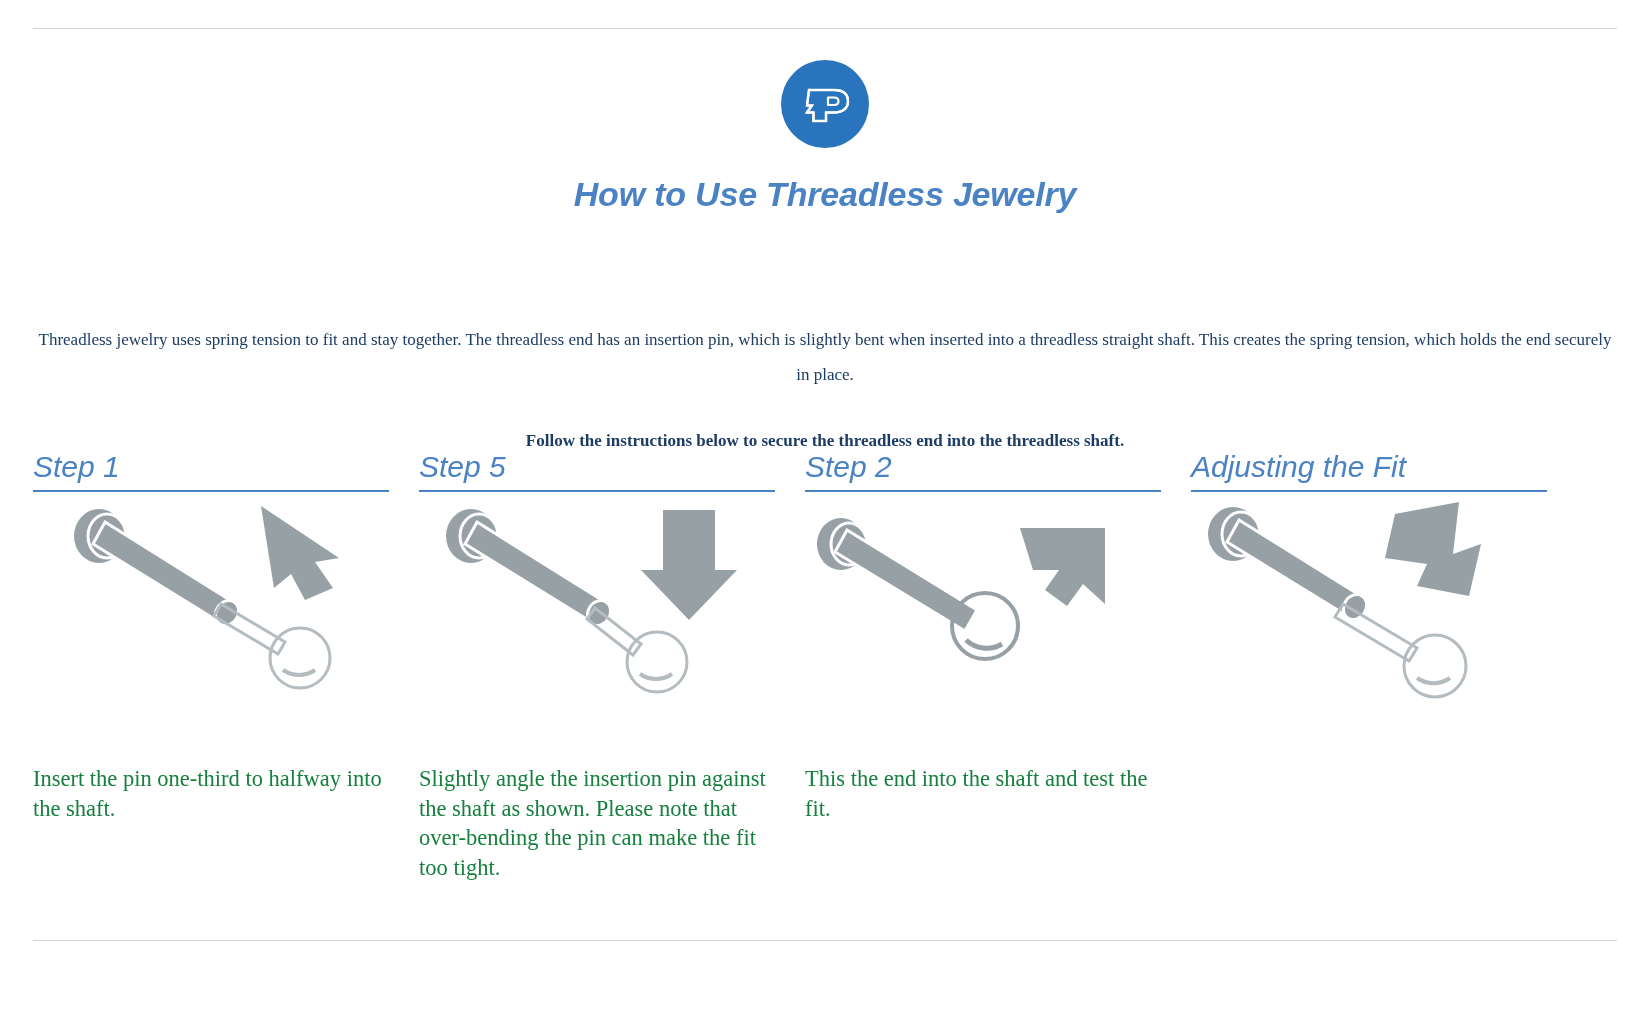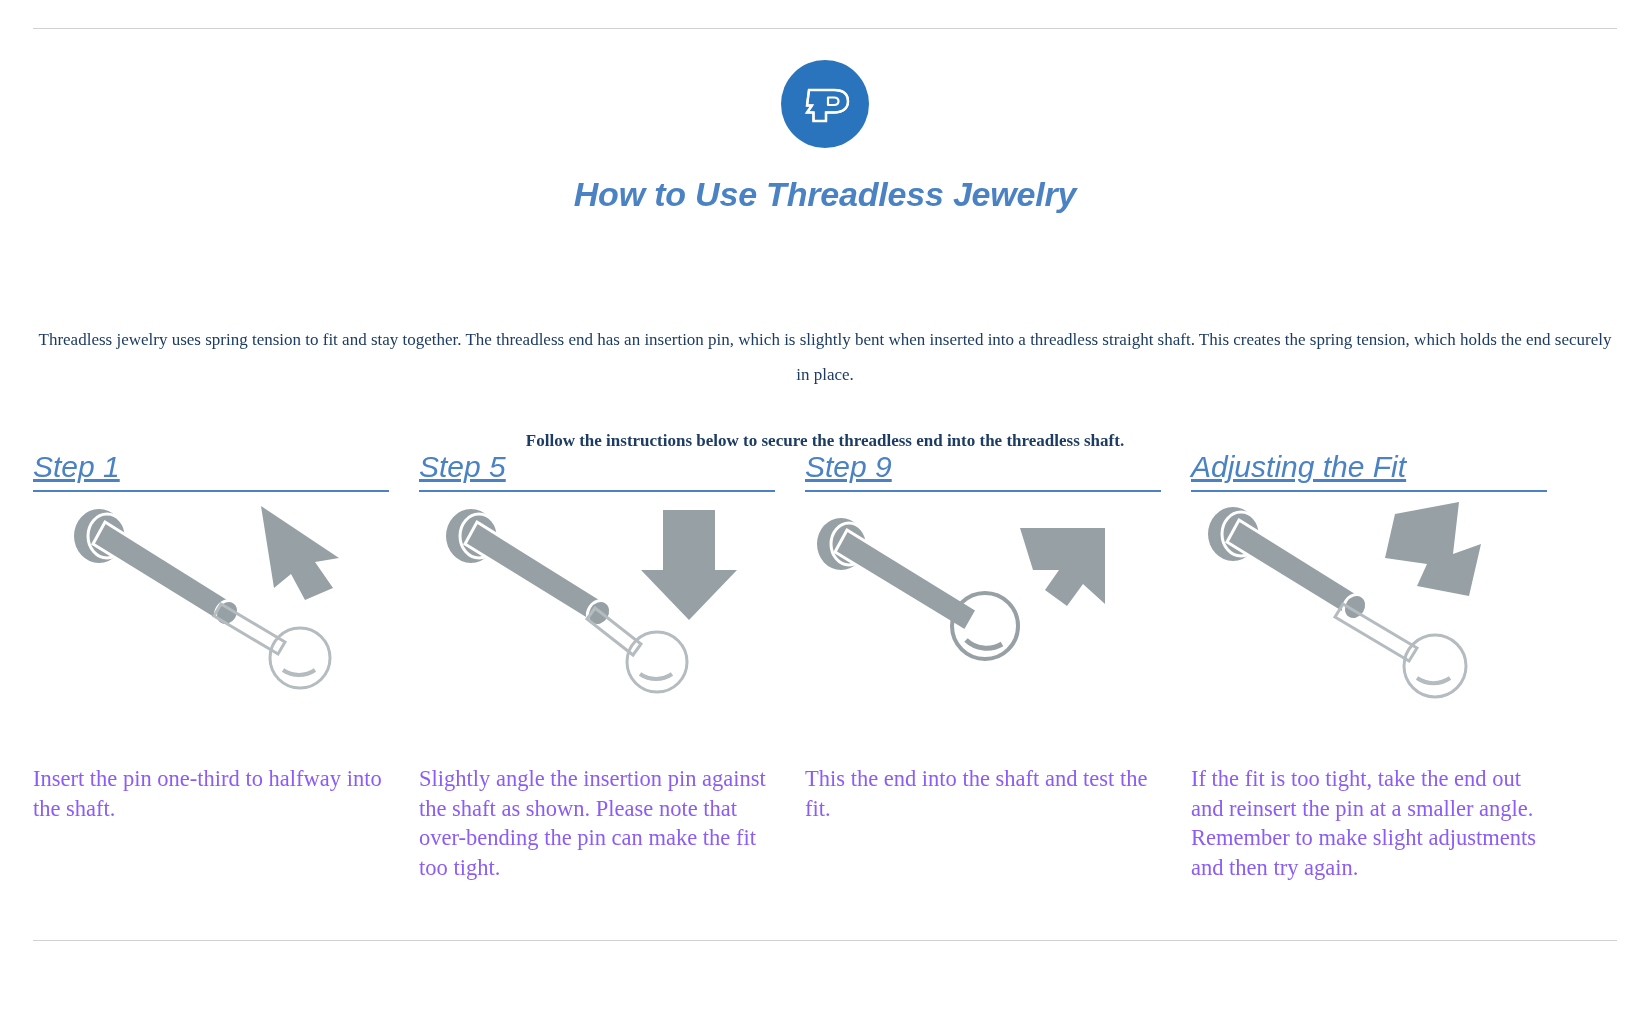--- a/index.html
+++ b/index.html
@@ -99,7 +99,6 @@
     color: #4a82c4;
     line-height: 38px;
     white-space: nowrap;
-    text-decoration: underline;
   }
   .col-rule {
     height: 2px;

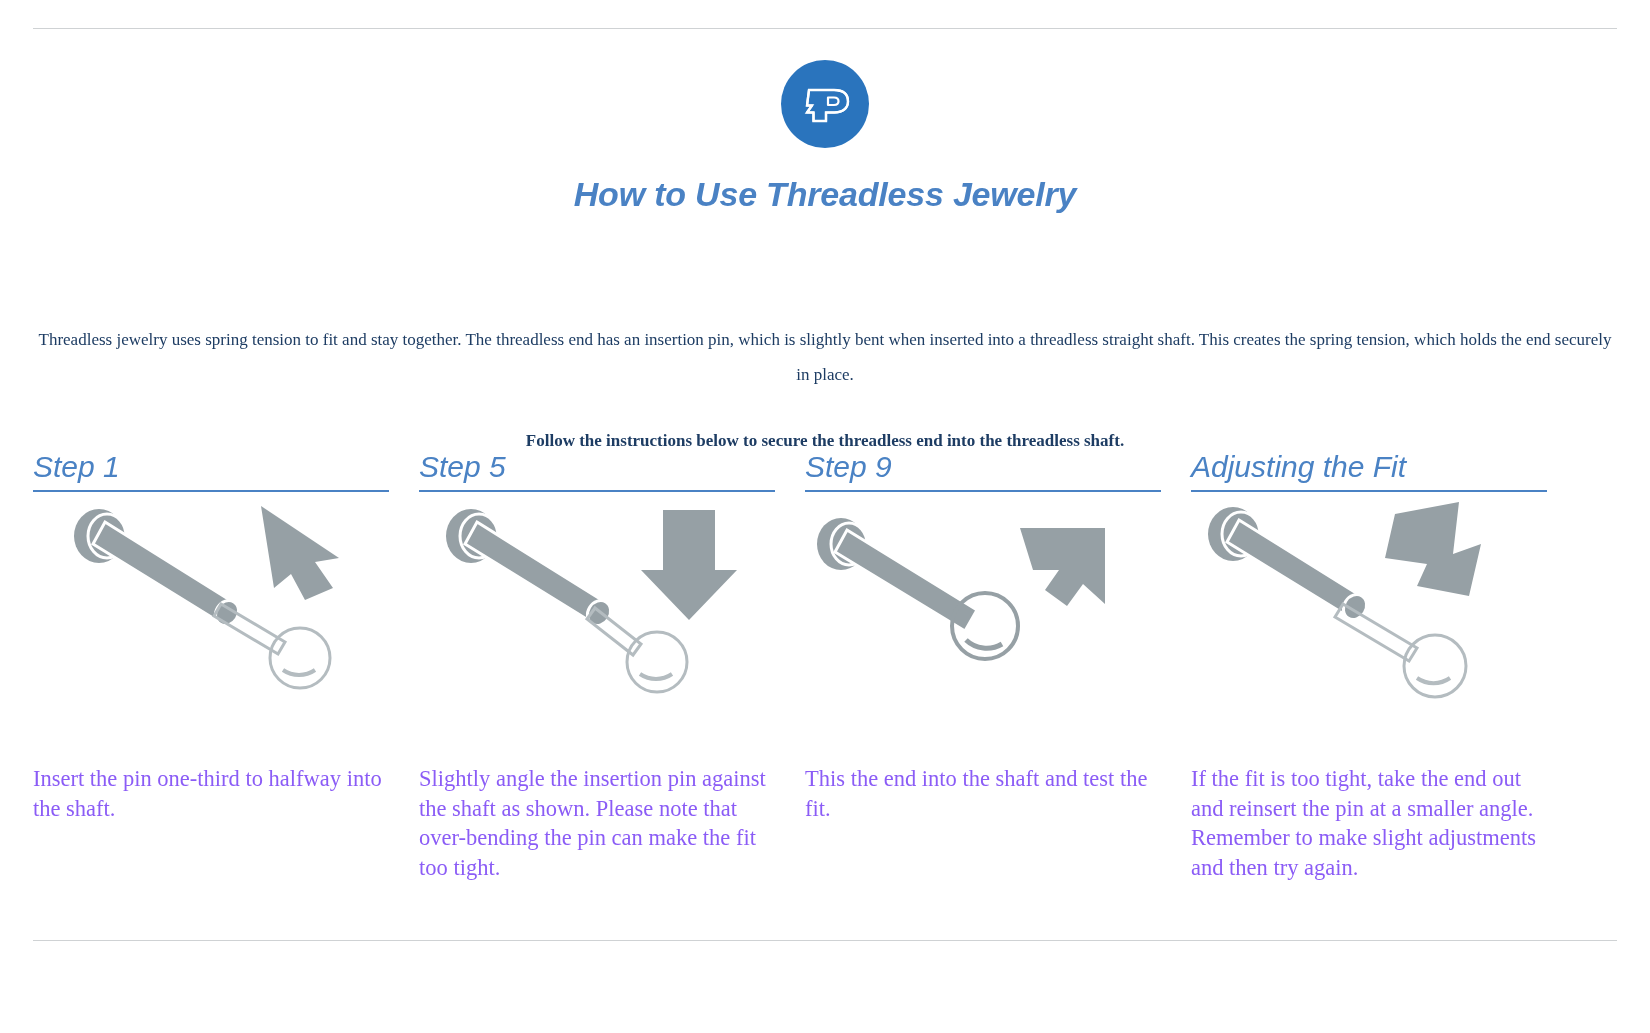--- a/index.html
+++ b/index.html
@@ -194,7 +194,7 @@
     </div>
 
     <div class="col">
-      <div class="col-head">Step 9</div>
+      <div class="col-head">Step 2</div>
       <div class="col-rule"></div>
       <div class="art">
         <svg width="330" height="230" viewBox="0 0 330 230" aria-hidden="true">

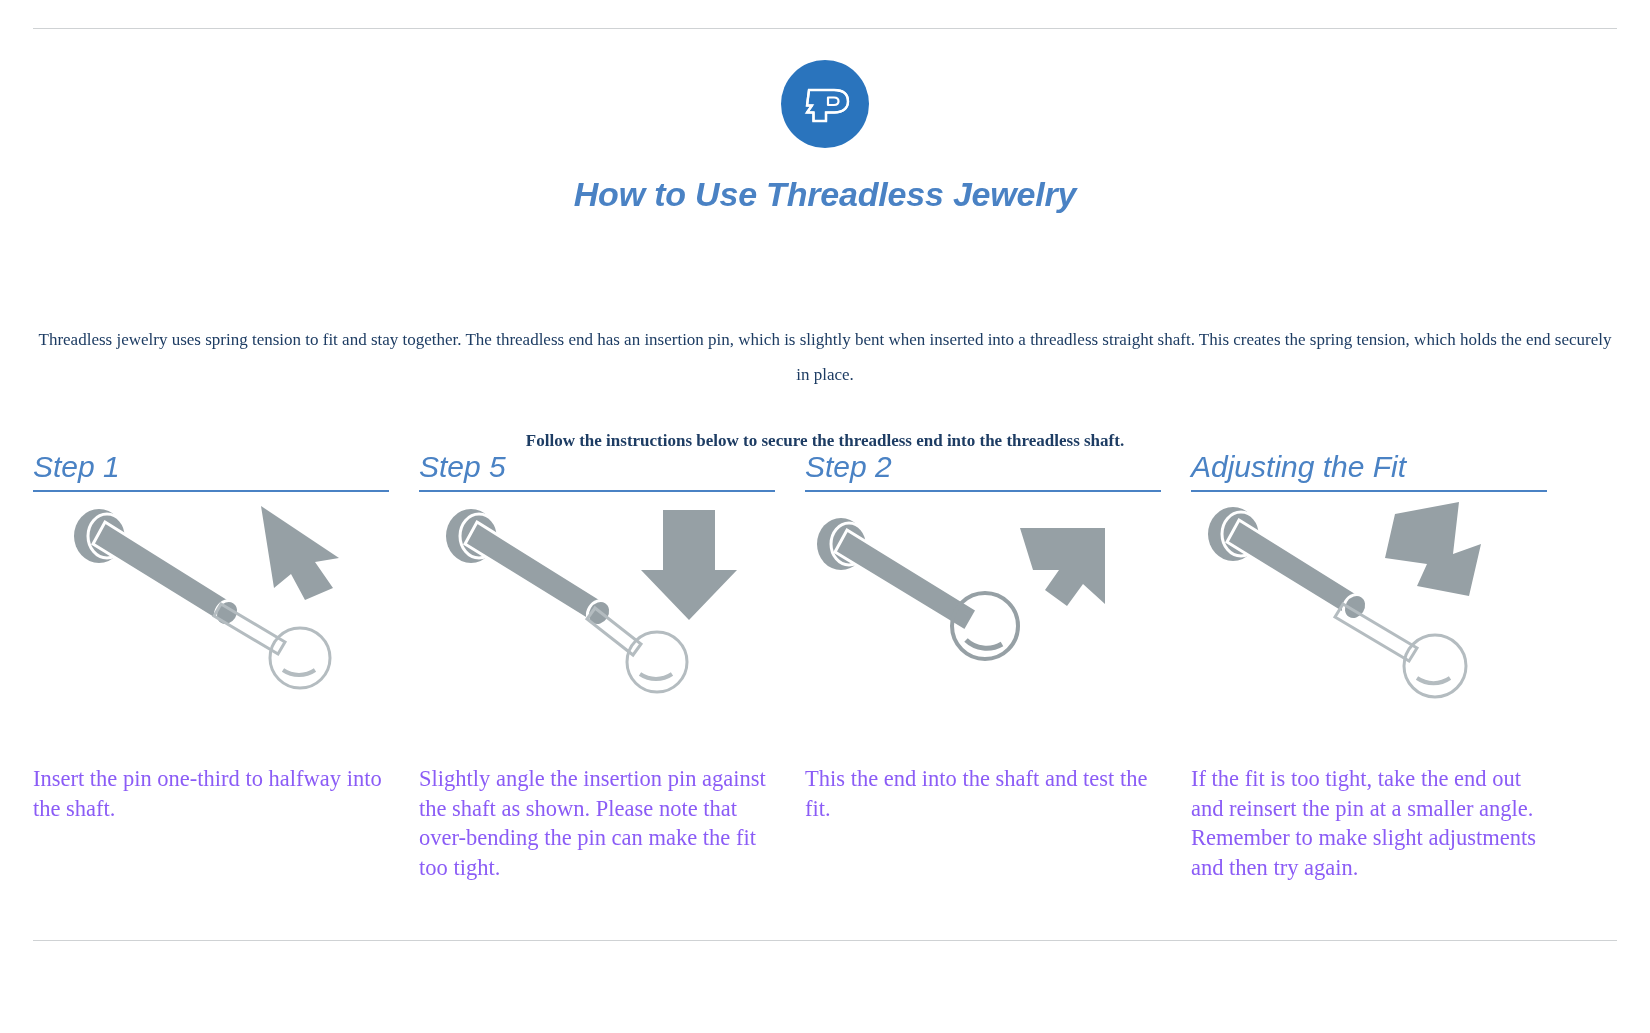--- a/index.html
+++ b/index.html
@@ -118,7 +118,7 @@
     font-family: "Liberation Serif", serif;
     font-size: 22.5px;
     line-height: 29.5px;
-    color: #8b5cf6;
+    color: #15803d;
   }
 </style>
 </head>

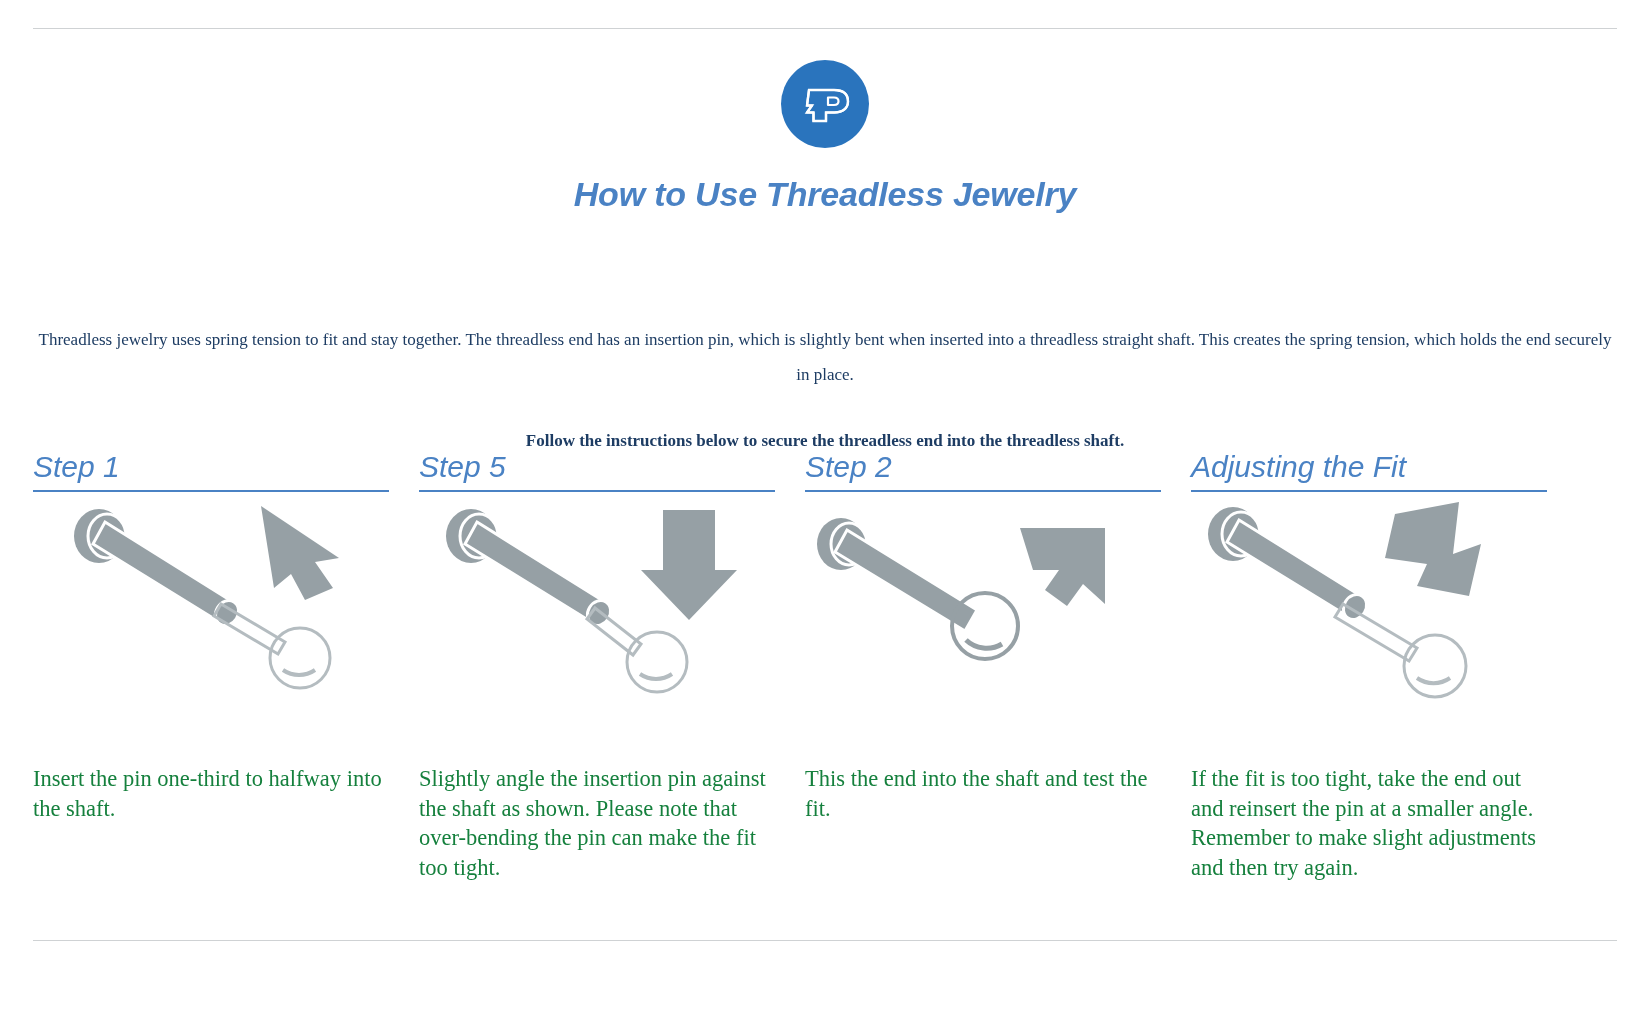--- a/index.html
+++ b/index.html
@@ -232,7 +232,6 @@
           <path d="M204 22 L268 10 L262 62 L290 52 L278 104 L226 94 L236 72 L194 66 Z" fill="#96a0a5"></path>
         </svg>
       </div>
-      <div class="caption">If the fit is too tight, take the end out and reinsert the pin at a smaller angle. Remember to make slight adjustments and then try again.</div>
     </div>
 
   </div>

